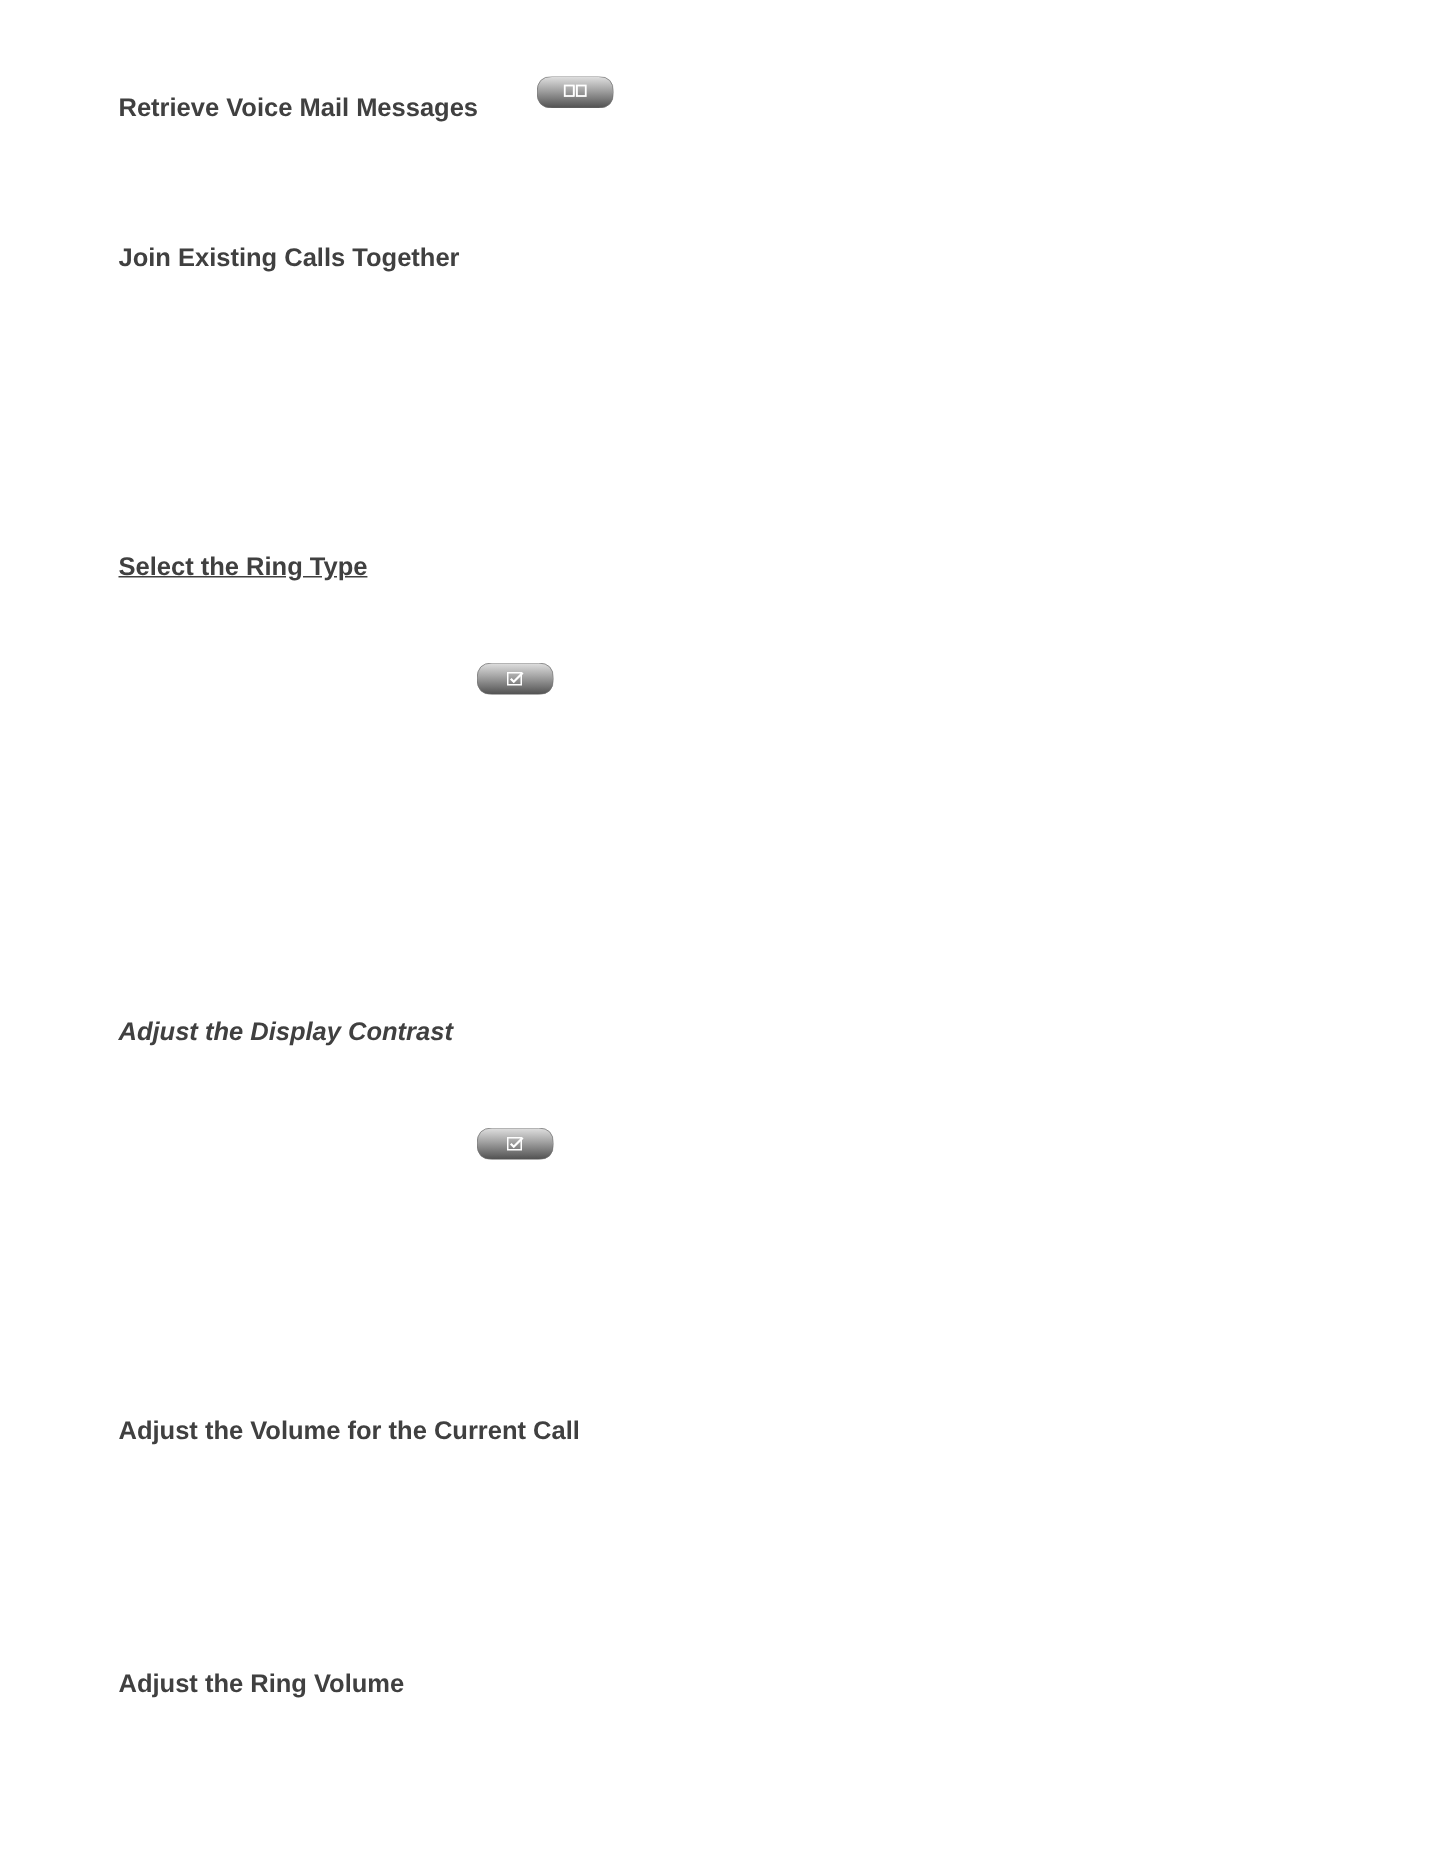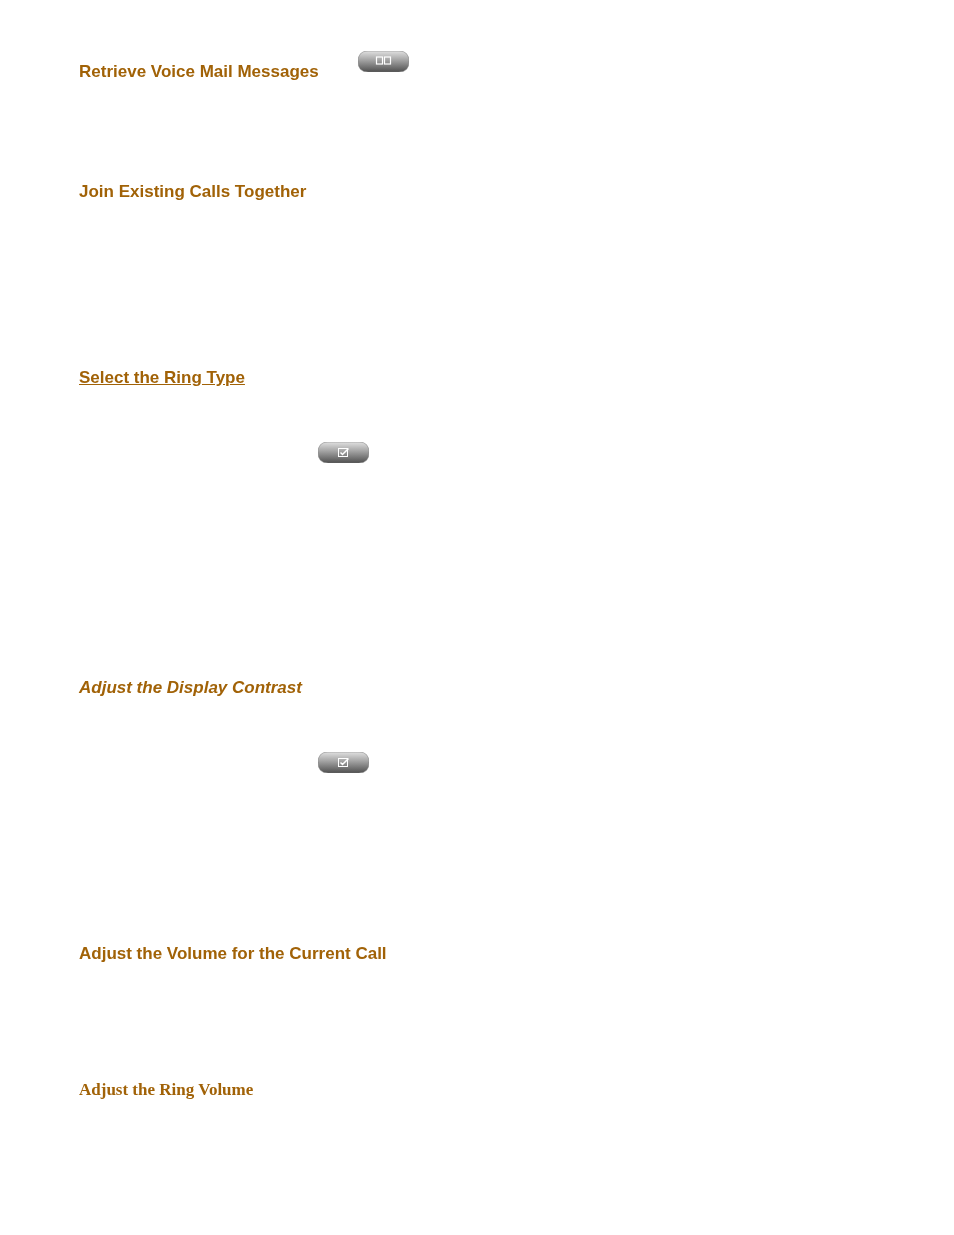--- a/index.html
+++ b/index.html
@@ -18,7 +18,7 @@
       position: absolute;
       font-size: 17px;
       font-weight: bold;
-      color: #a16207;
+      color: #404040;
     }
     .icon-button {
       position: absolute;

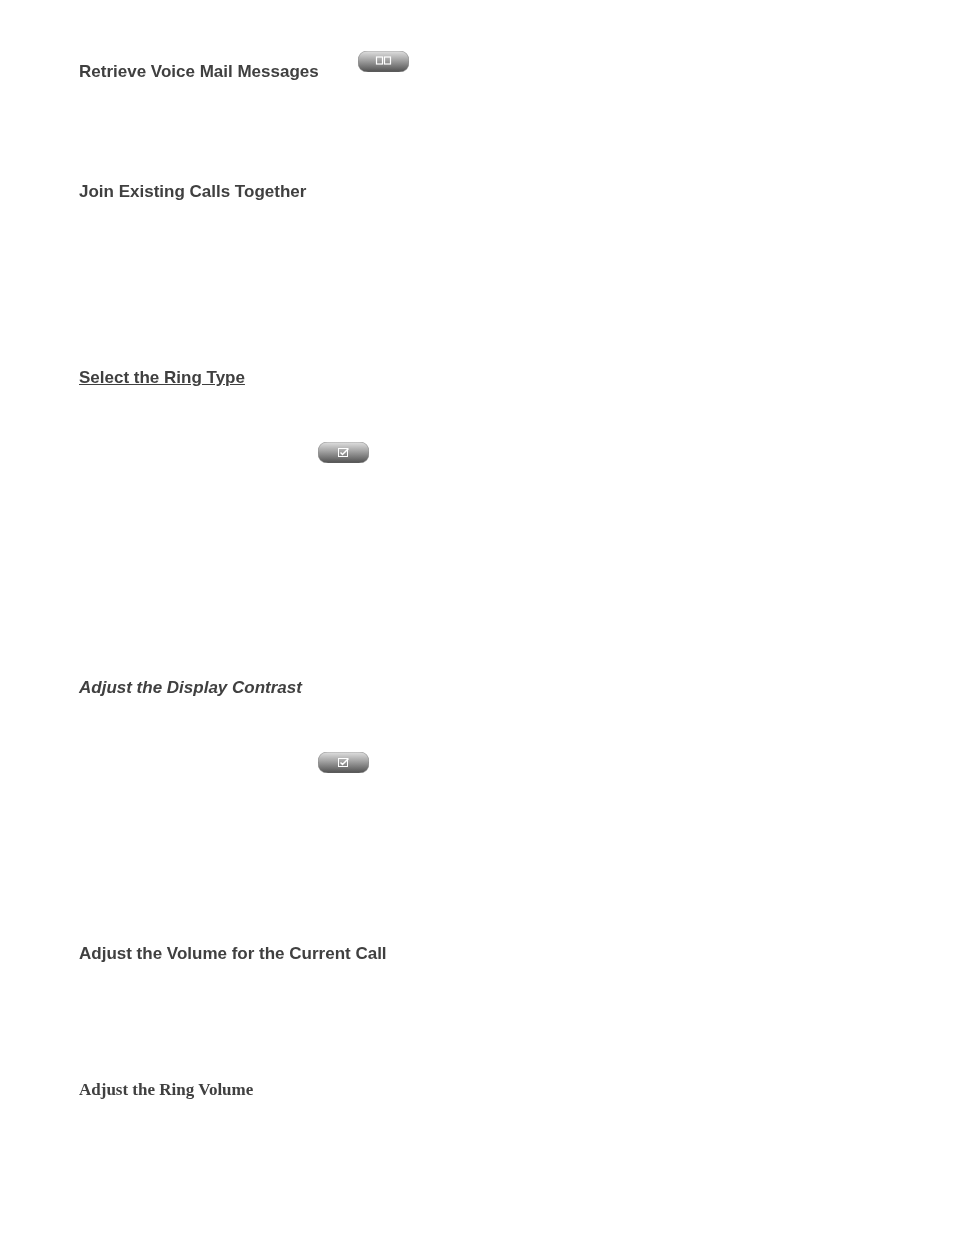--- a/index.html
+++ b/index.html
@@ -57,7 +57,7 @@
   </svg>
 </div>
 
-<div class="heading" style="left: 79px; top: 162px; margin-top: 20px;">Join Existing Calls Together</div>
+<div class="heading" style="left: 79px; top: 162px;">Join Existing Calls Together</div>
 
 <div class="heading" style="left: 79px; top: 368px; text-decoration: underline;">Select the Ring Type</div>
 

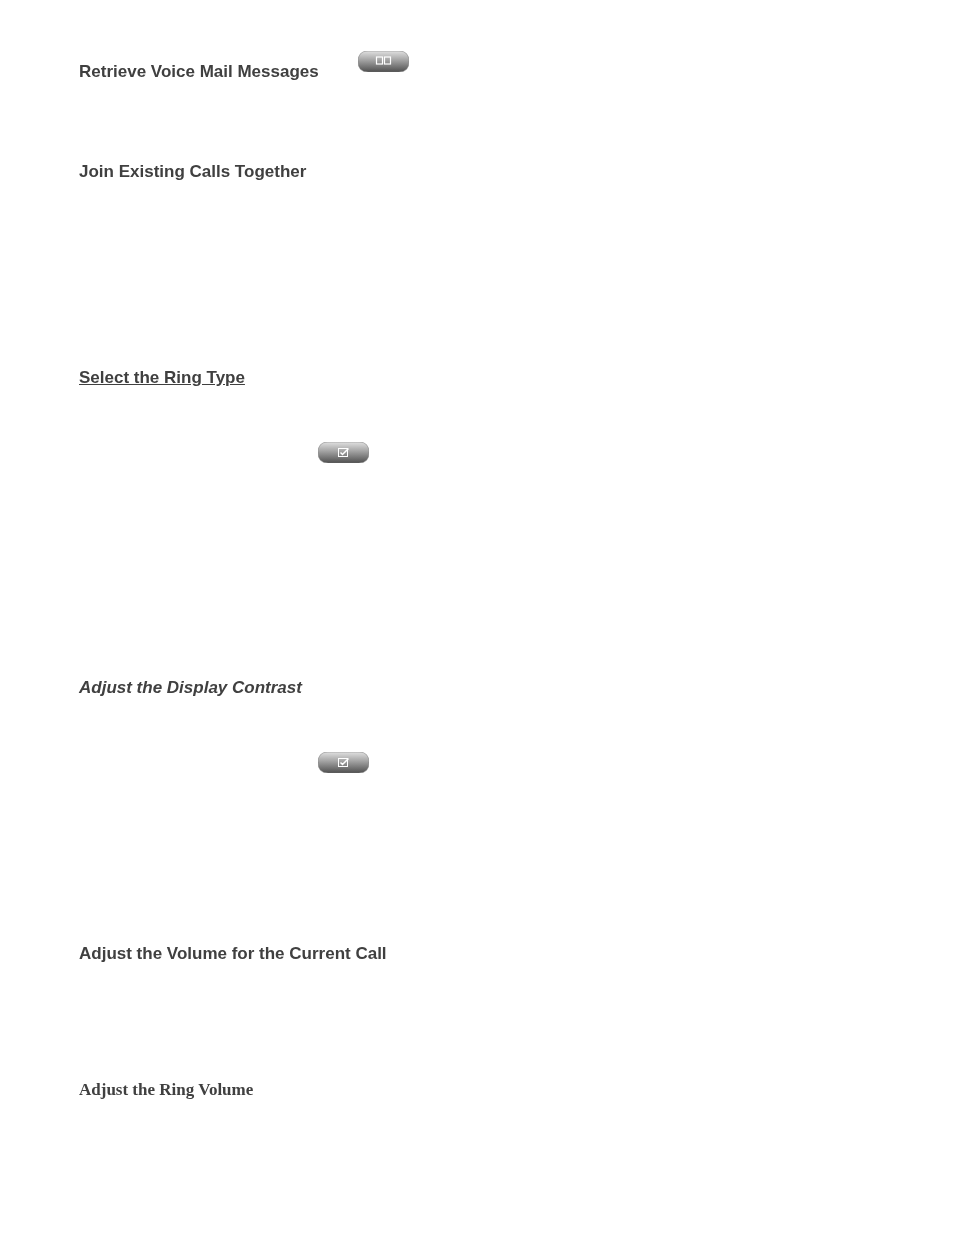--- a/index.html
+++ b/index.html
@@ -99,6 +99,6 @@
 
 <div class="heading" style="left: 79px; top: 944px; text-align: right;">Adjust the Volume for the Current Call</div>
 
-<div class="heading" style="left: 79px; top: 1080px; font-family: Liberation Serif, serif;">Adjust the Ring Volume</div>
+<div class="heading" style="left: 79px; top: 1113px;">Adjust the Ring Volume</div>
 
 </body></html>

